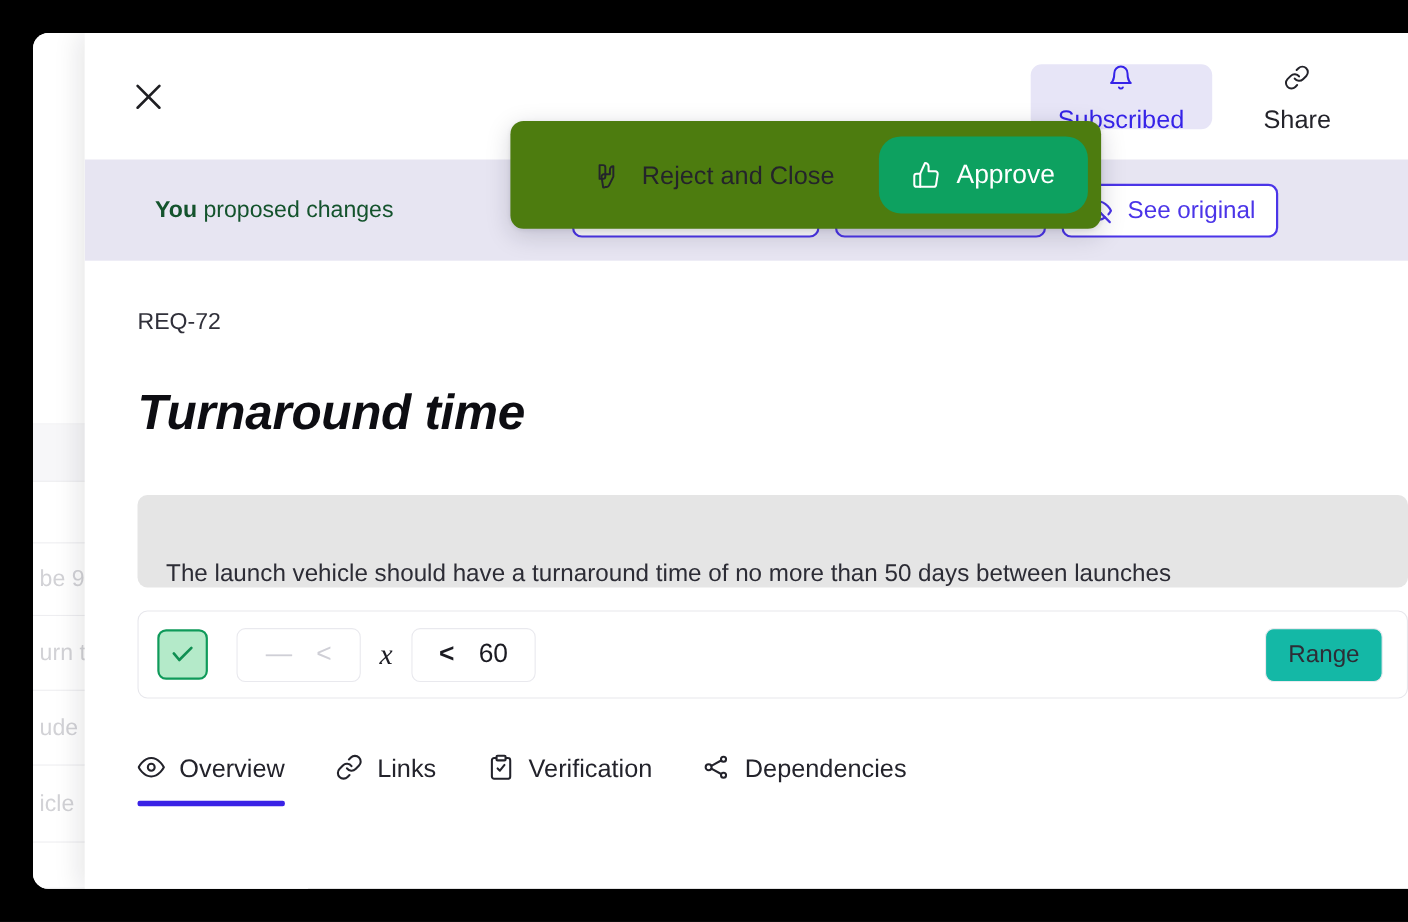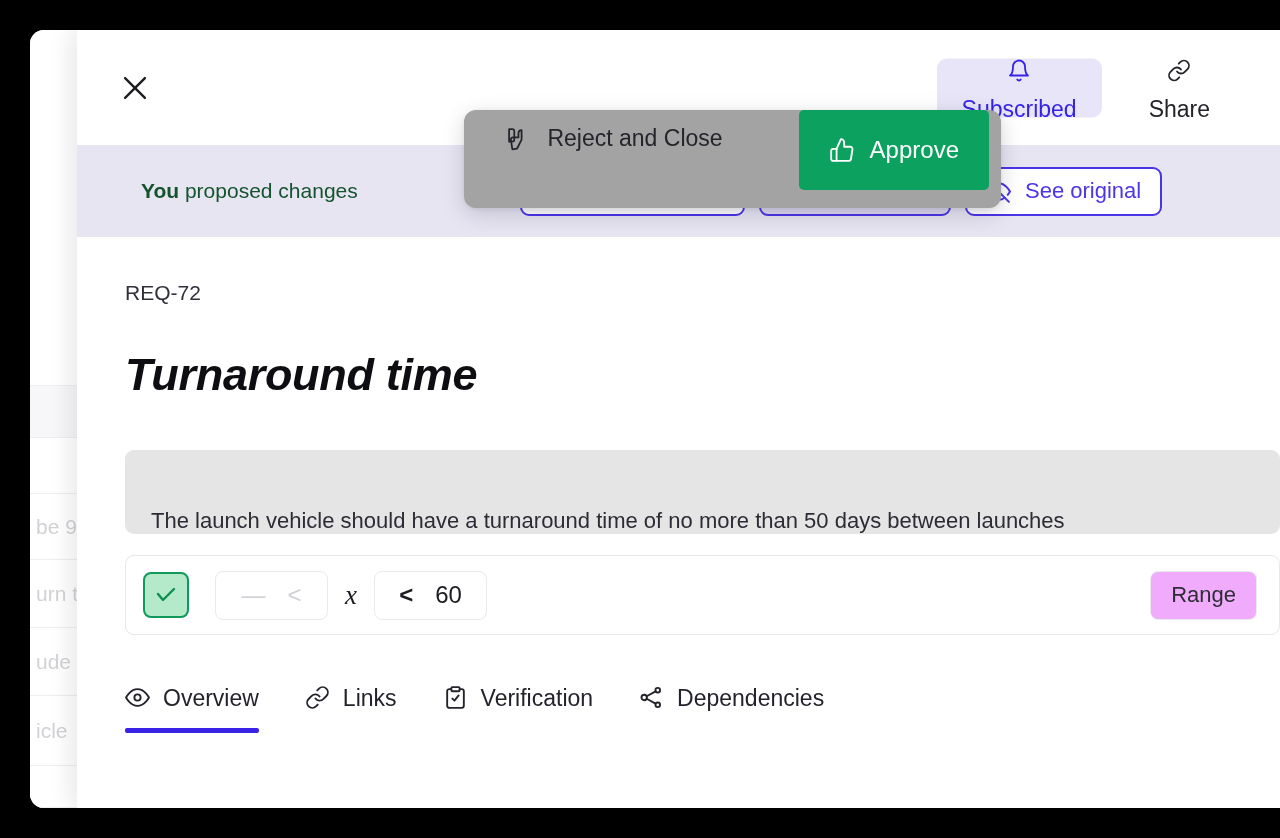--- a/index.html
+++ b/index.html
@@ -135,14 +135,13 @@
     position: absolute;
     left: 387px; top: 80px;
     width: 537px; height: 98px;
-    background: #a3a3a3;
+    background: #4d7c0f;
     border-radius: 12px;
     box-shadow: 0 6px 22px rgba(20, 20, 43, 0.17), 0 1px 4px rgba(20,20,43,0.08);
-    display: flex; 
+    display: flex; align-items: center;
     justify-content: flex-end;
     padding: 0 12px 0 0;
     z-index: 20;
-    gap: 36px;
   }
   #reject-btn {
     display: flex; align-items: center; gap: 15px;

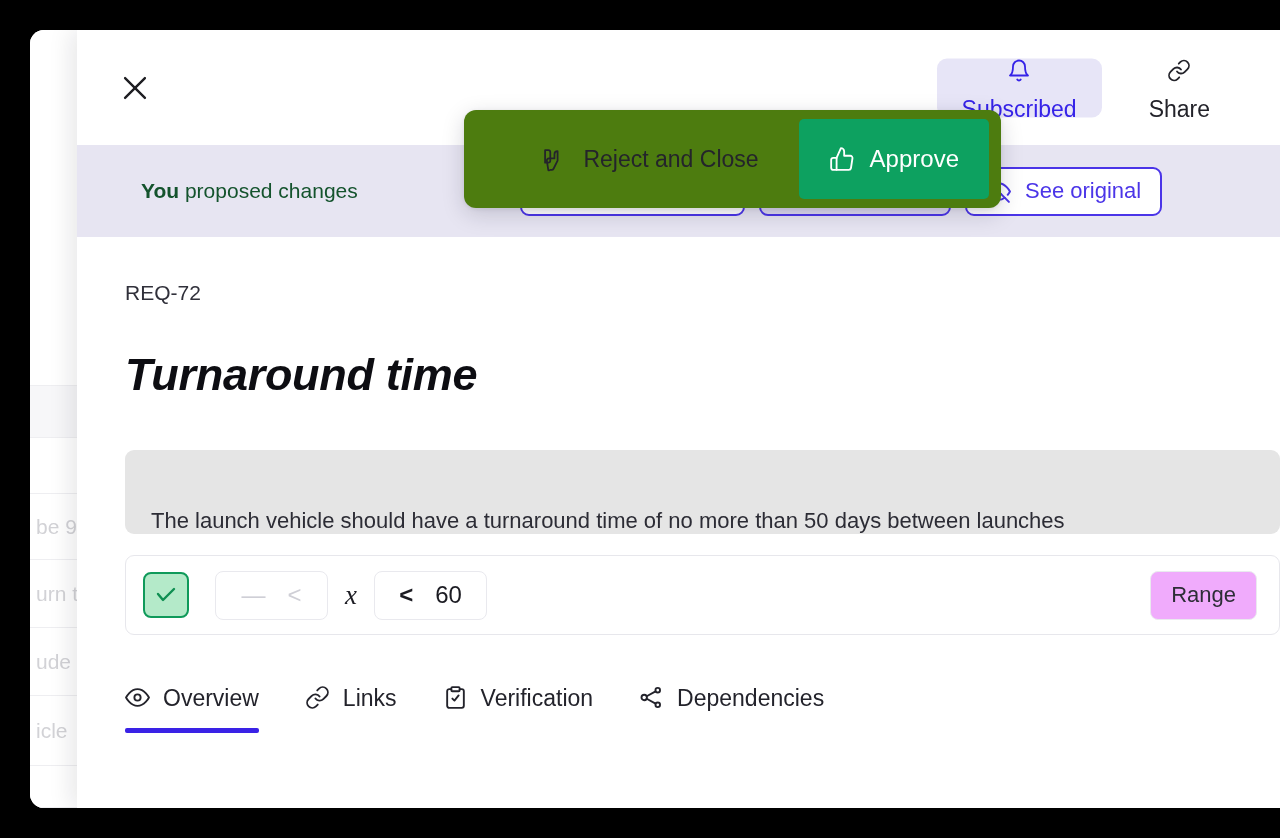--- a/index.html
+++ b/index.html
@@ -155,11 +155,11 @@
   }
   #approve-btn {
     display: flex; align-items: center; gap: 15px;
-    height: 80px;
+    height: 70px;
     margin-left: 22px;
     padding: 16px 30px;
     background: #0da160;
-    border: none; border-radius: 5px;
+    border: none; border-radius: 20px;
     color: #ffffff;
     font-size: 24px;
     cursor: pointer;

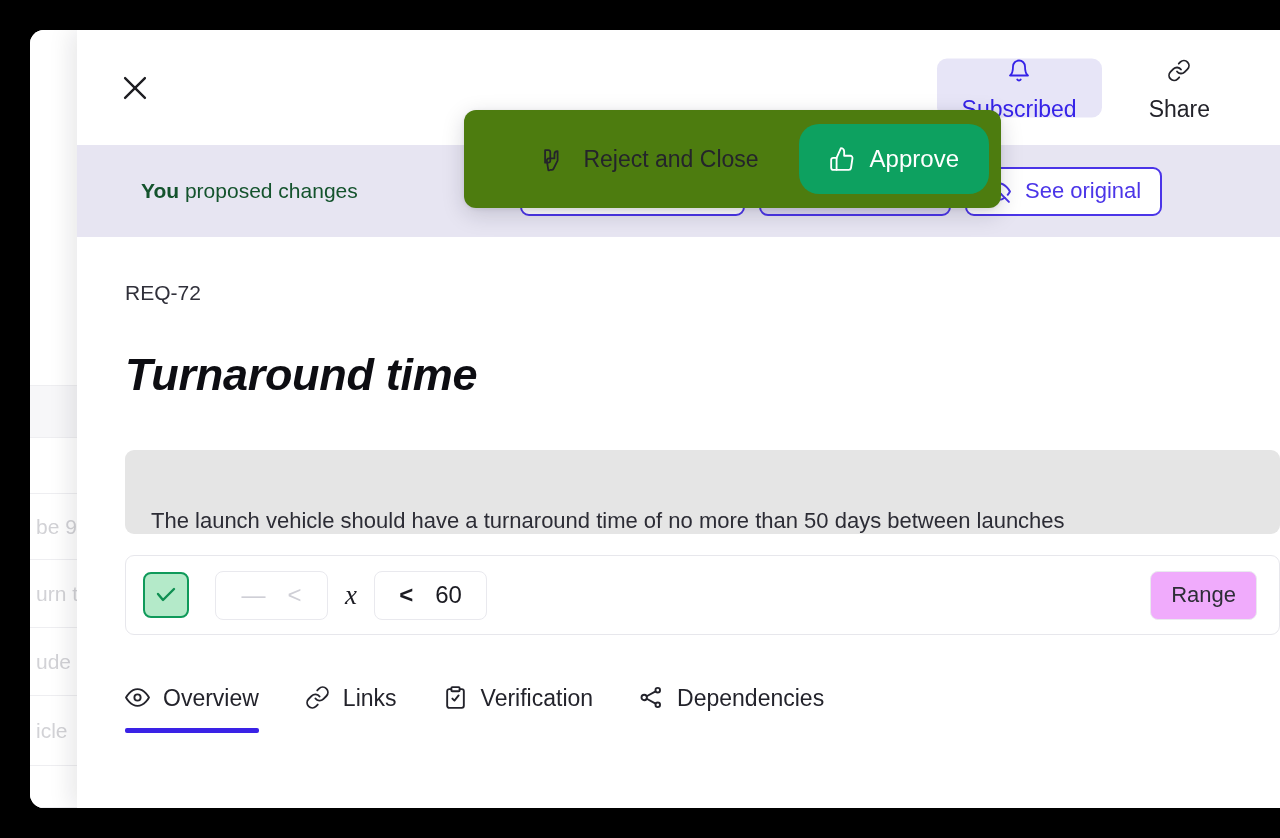--- a/index.html
+++ b/index.html
@@ -236,7 +236,7 @@
     position: absolute;
     right: 22px;
     height: 49px;
-    background: #f0abfc;
+    background: #14b8a6;
     border: 1px solid #eaeaef;
     border-radius: 8px;
     display: flex; align-items: center;

